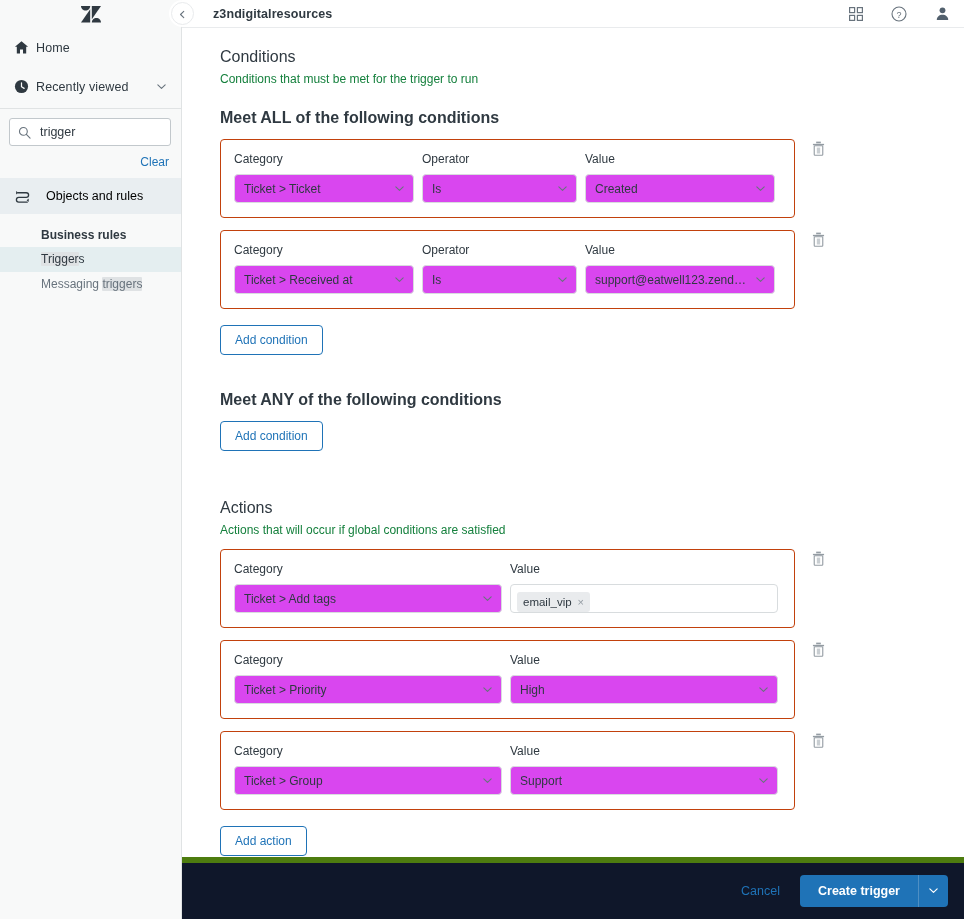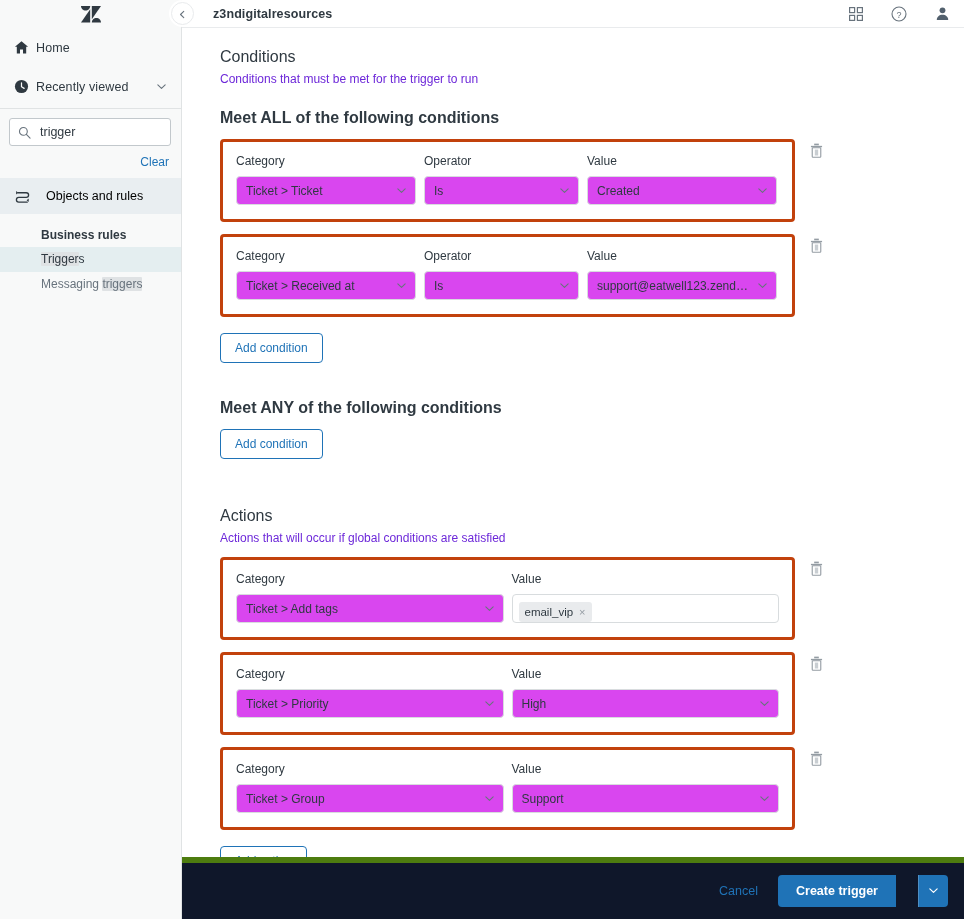--- a/index.html
+++ b/index.html
@@ -101,7 +101,7 @@
   .inner { padding-left: 38px; }
 
   h2.sec-title { font-size: 16px; font-weight: normal; color: #2f3941; margin: 0 0 0 0; line-height: 22px; }
-  .sec-sub { font-size: 12px; color: #6d28d9; margin-top: 4px; }
+  .sec-sub { font-size: 12px; color: #15803d; margin-top: 4px; }
   .meet-label { font-size: 16px; font-weight: bold; color: #2f3941; margin-top: 23px; }
 
   .rule-card {

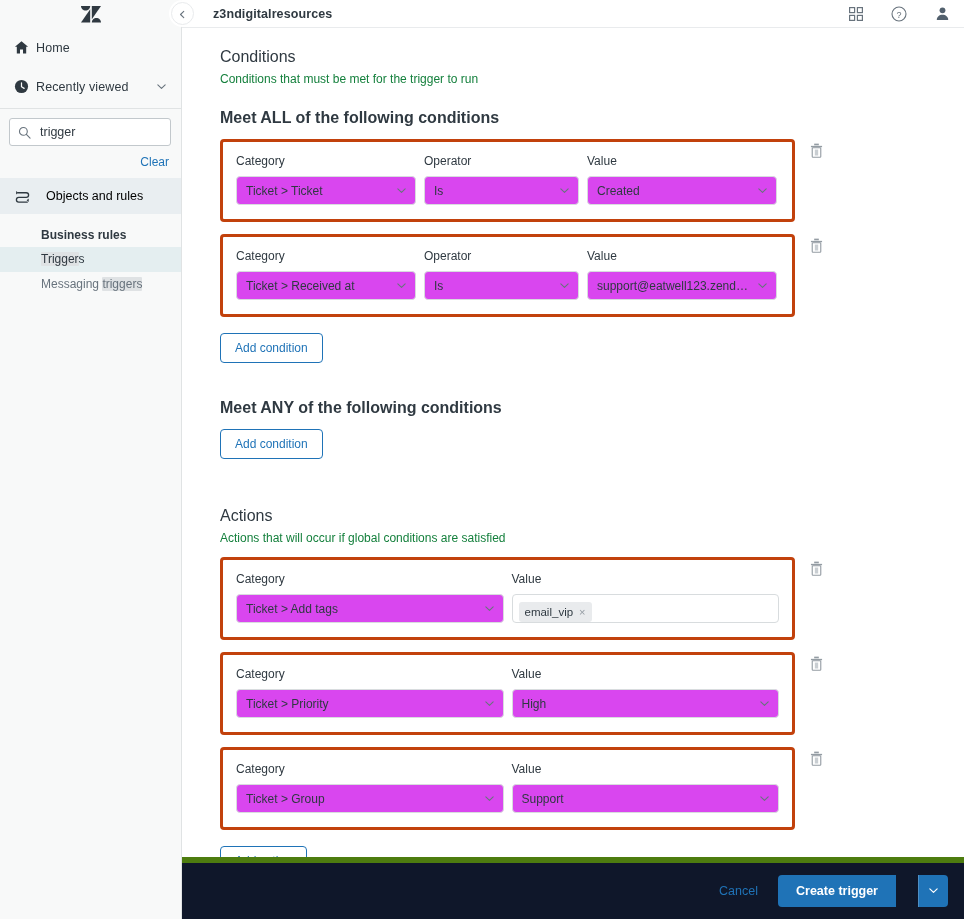--- a/index.html
+++ b/index.html
@@ -105,7 +105,7 @@
   .meet-label { font-size: 16px; font-weight: bold; color: #2f3941; margin-top: 23px; }
 
   .rule-card {
-    border: 3px solid #c2410c; border-radius: 4px;
+    border: 1px solid #c2410c; border-radius: 4px;
     width: 575px; padding: 12px 13px 14px 13px;
     margin-top: 12px; position: relative; background: #fff;
   }

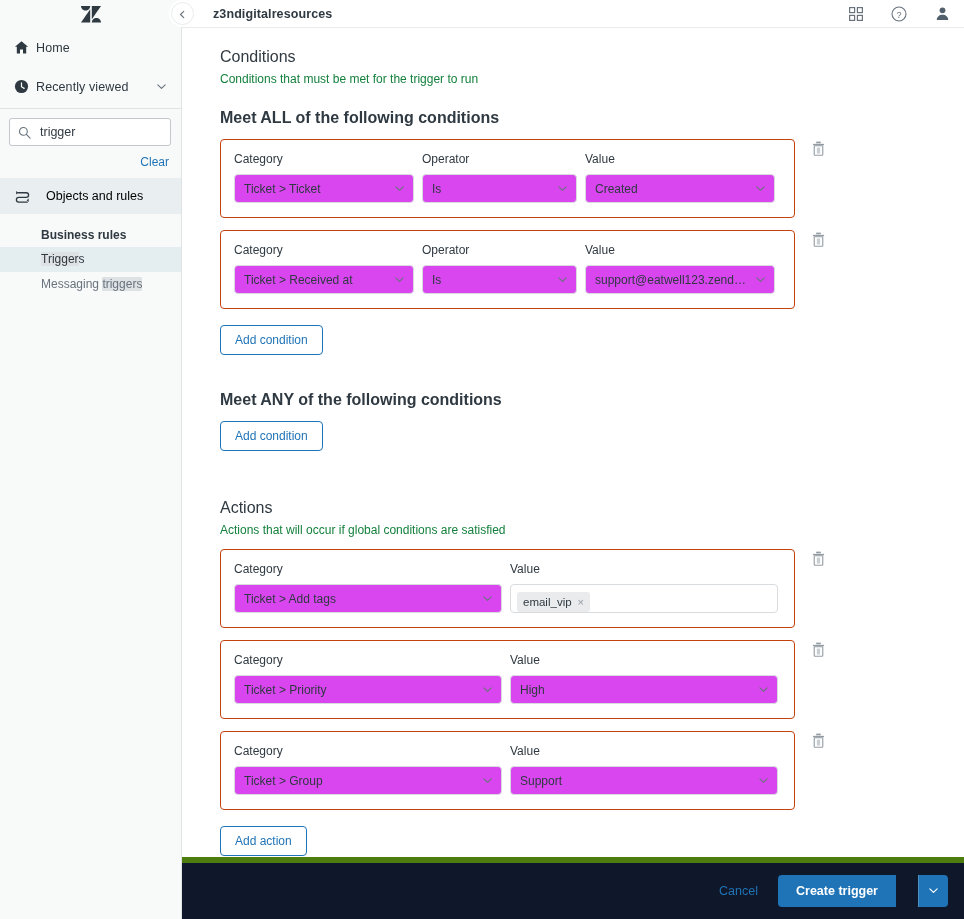--- a/index.html
+++ b/index.html
@@ -164,7 +164,7 @@
     font-size: 12.5px; color: #1f73b7; cursor: pointer; background: none;
     border: 0; font-family: "Liberation Sans", sans-serif; padding: 6px 4px;
   }
-  .split-btn { display: flex; gap: 22px; }
+  .split-btn { display: flex; }
   .btn-primary {
     background: #1f73b7; color: #fff; font-size: 12.5px; font-weight: bold;
     border: 0; border-radius: 4px 0 0 4px; height: 32px; padding: 0 18px;

